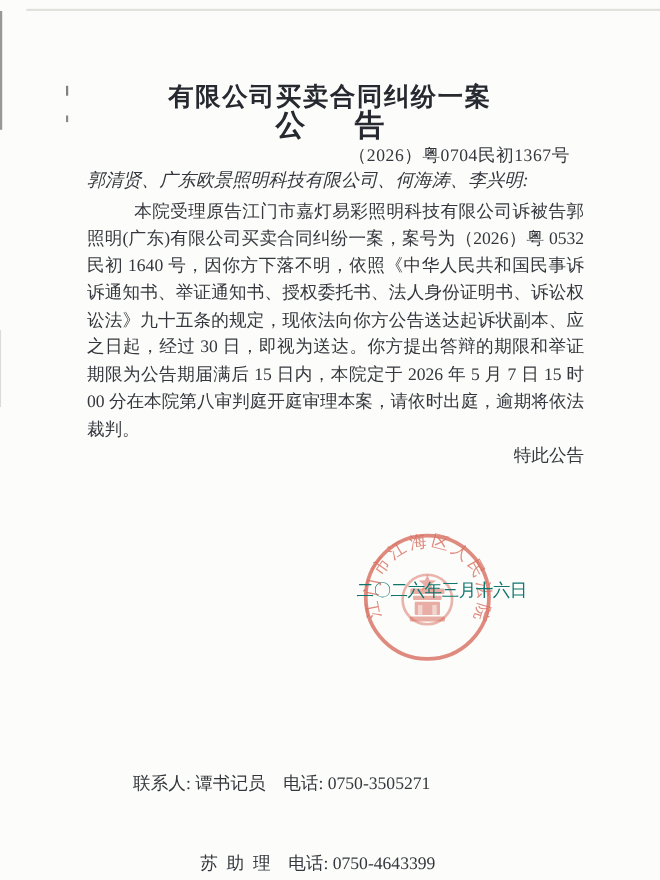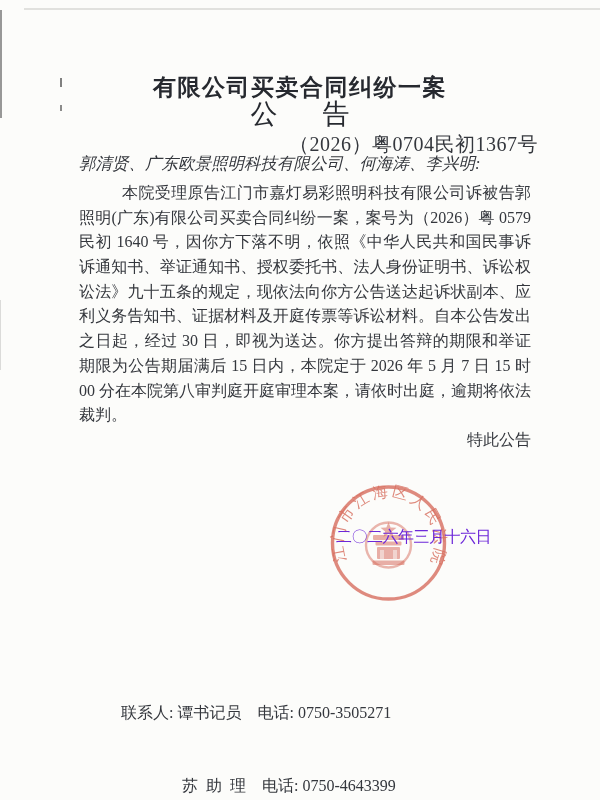--- a/index.html
+++ b/index.html
@@ -25,7 +25,7 @@
   }
   .notice-title{
     position:absolute;top:96px;left:0;width:600px;
-    text-align:center;font-size:27px;font-weight:400;
+    text-align:center;font-size:27px;font-weight:700;
     letter-spacing:9px;text-indent:9px;color:#26292f;
   }
   .case-number{

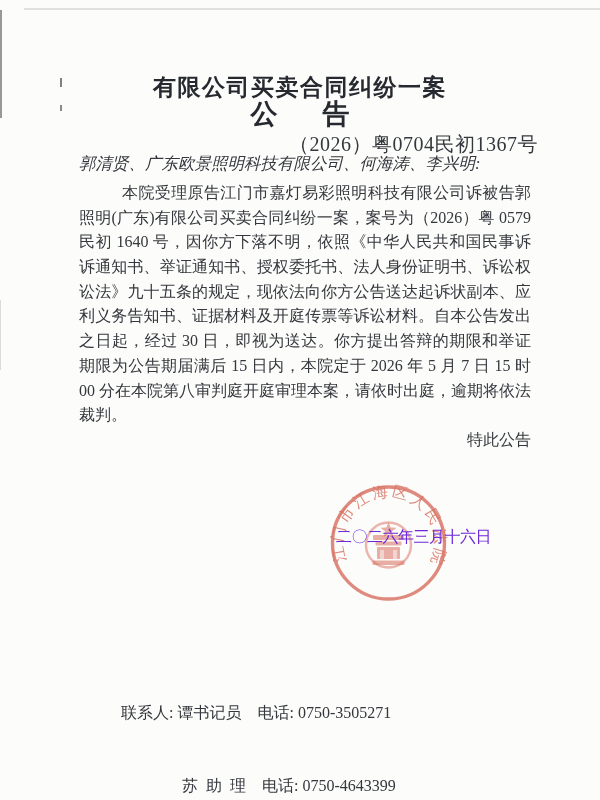--- a/index.html
+++ b/index.html
@@ -29,8 +29,8 @@
     letter-spacing:9px;text-indent:9px;color:#26292f;
   }
   .case-number{
-    position:absolute;top:131px;right:62px;
-    font-size:20px;letter-spacing:.5px;text-align:right;
+    position:absolute;top:131px;right:82px;
+    font-size:16px;letter-spacing:.5px;text-align:right;
   }
   .addressee{
     position:absolute;top:153px;left:79px;width:460px;

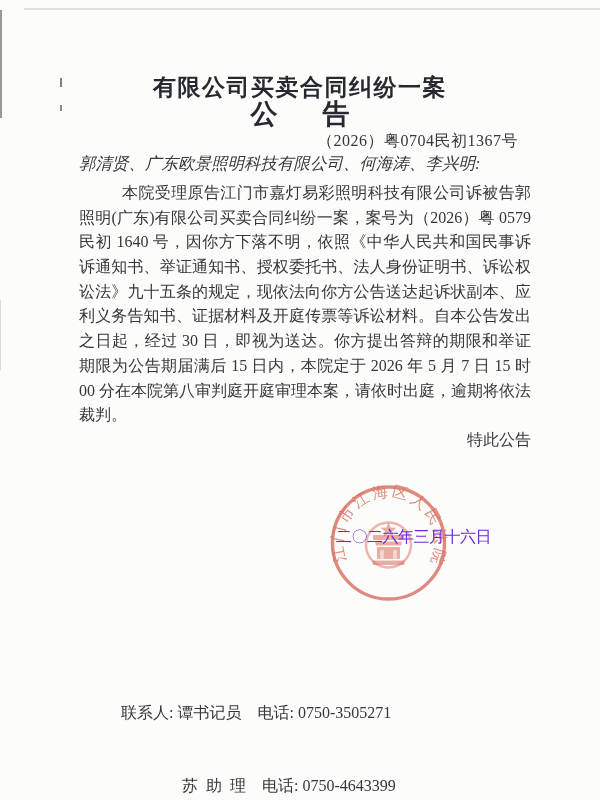--- a/index.html
+++ b/index.html
@@ -76,7 +76,7 @@
 
   <div class="body-block">
     <div class="bline ind">本院受理原告江门市嘉灯易彩照明科技有限公司诉被告郭清</div>
-    <div class="bline">照明(广东)有限公司买卖合同纠纷一案，案号为（2026）粤 0579</div>
+    <div class="bline">照明(广东)有限公司买卖合同纠纷一案，案号为（2026）粤 0532</div>
     <div class="bline">民初 1640 号，因你方下落不明，依照《中华人民共和国民事诉</div>
     <div class="bline">诉通知书、举证通知书、授权委托书、法人身份证明书、诉讼权</div>
     <div class="bline">讼法》九十五条的规定，现依法向你方公告送达起诉状副本、应</div>

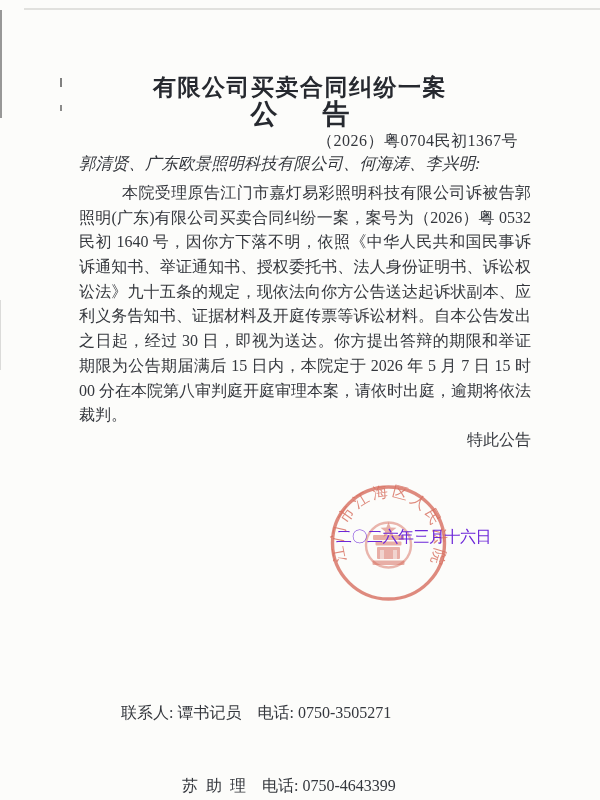--- a/index.html
+++ b/index.html
@@ -80,7 +80,6 @@
     <div class="bline">民初 1640 号，因你方下落不明，依照《中华人民共和国民事诉</div>
     <div class="bline">诉通知书、举证通知书、授权委托书、法人身份证明书、诉讼权</div>
     <div class="bline">讼法》九十五条的规定，现依法向你方公告送达起诉状副本、应</div>
-    <div class="bline">利义务告知书、证据材料及开庭传票等诉讼材料。自本公告发出</div>
     <div class="bline">之日起，经过 30 日，即视为送达。你方提出答辩的期限和举证</div>
     <div class="bline">期限为公告期届满后 15 日内，本院定于 2026 年 5 月 7 日 15 时</div>
     <div class="bline">00 分在本院第八审判庭开庭审理本案，请依时出庭，逾期将依法</div>

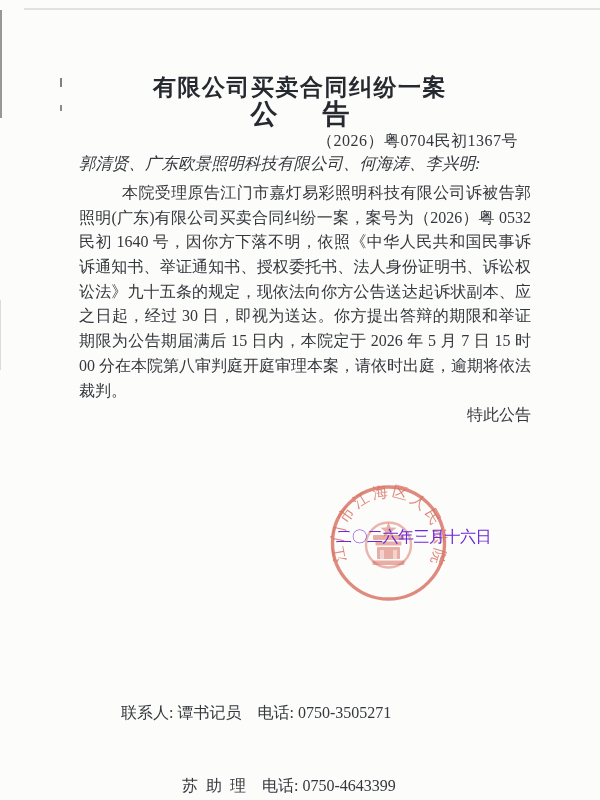--- a/index.html
+++ b/index.html
@@ -47,8 +47,8 @@
   .closing{text-indent:33px;text-align:right;height:24.7px;}
 
   .date-line{
-    position:absolute;top:527px;left:336px;
-    font-size:16px;letter-spacing:-0.5px;color:#6d28d9;z-index:3;white-space:nowrap;
+    position:absolute;top:527px;left:324px;
+    font-size:16px;letter-spacing:-0.5px;color:#0f766e;z-index:3;white-space:nowrap;
   }
   .seal{position:absolute;top:482px;left:328px;z-index:2;}
 

